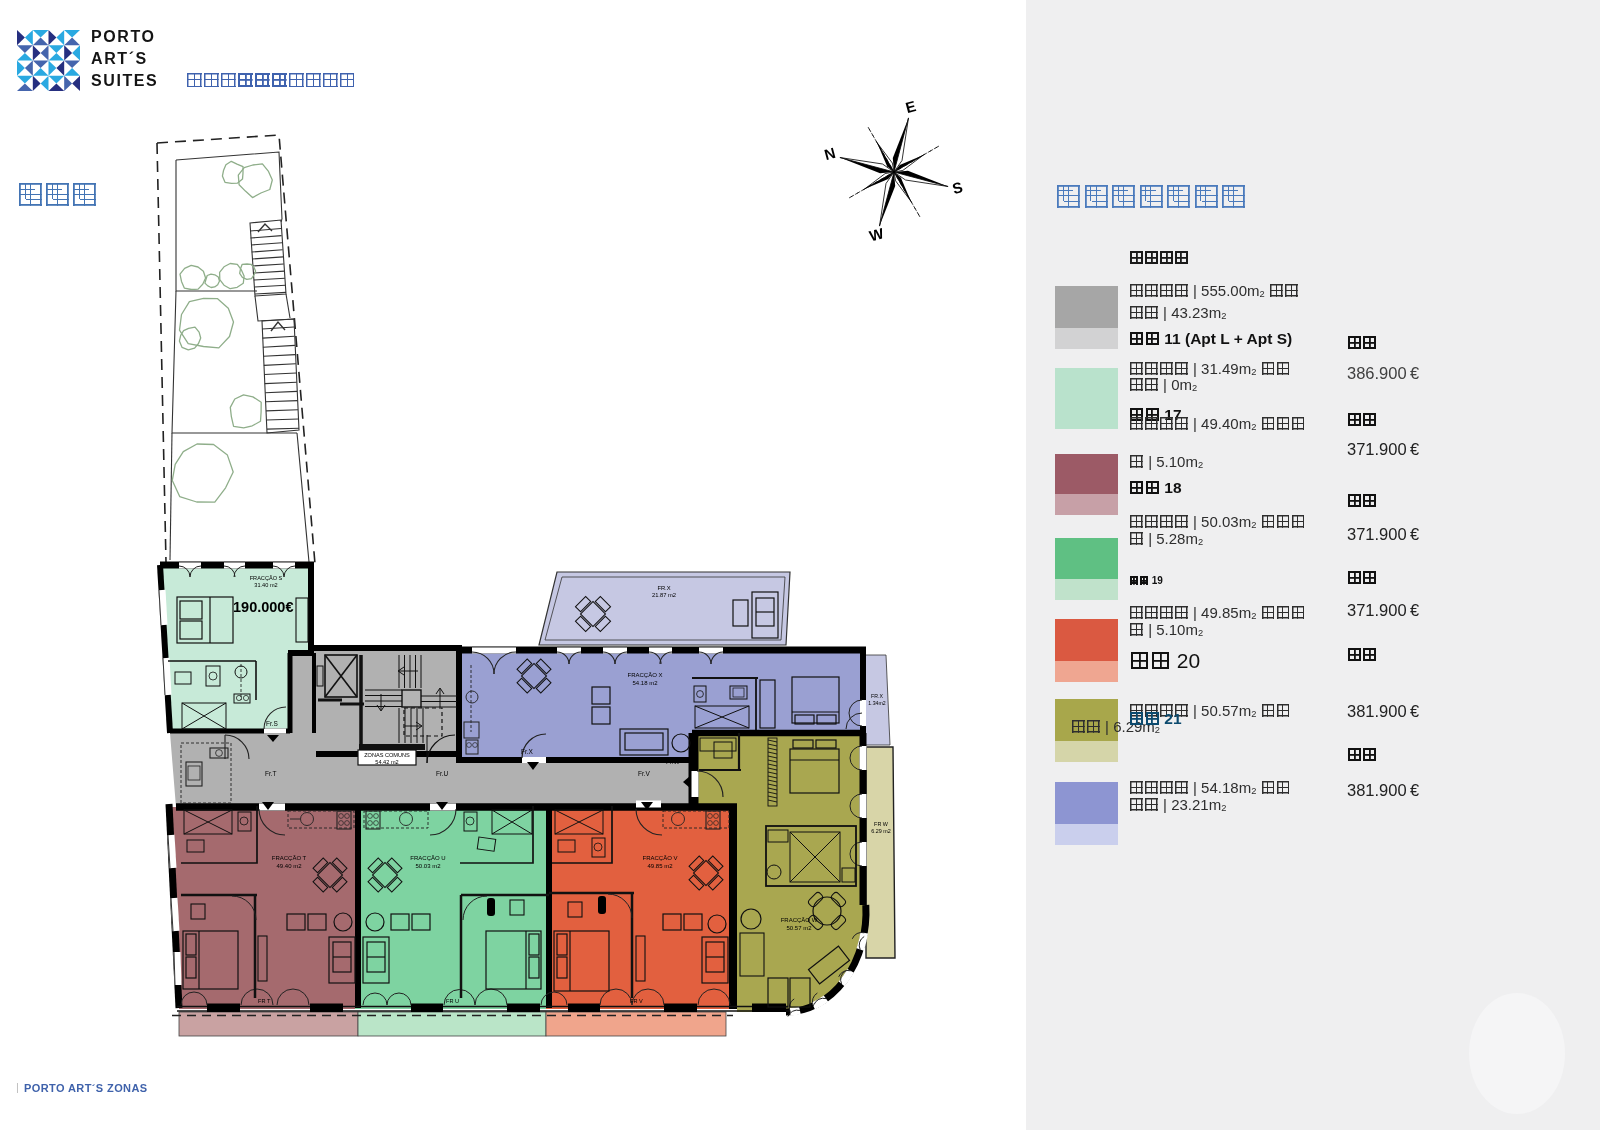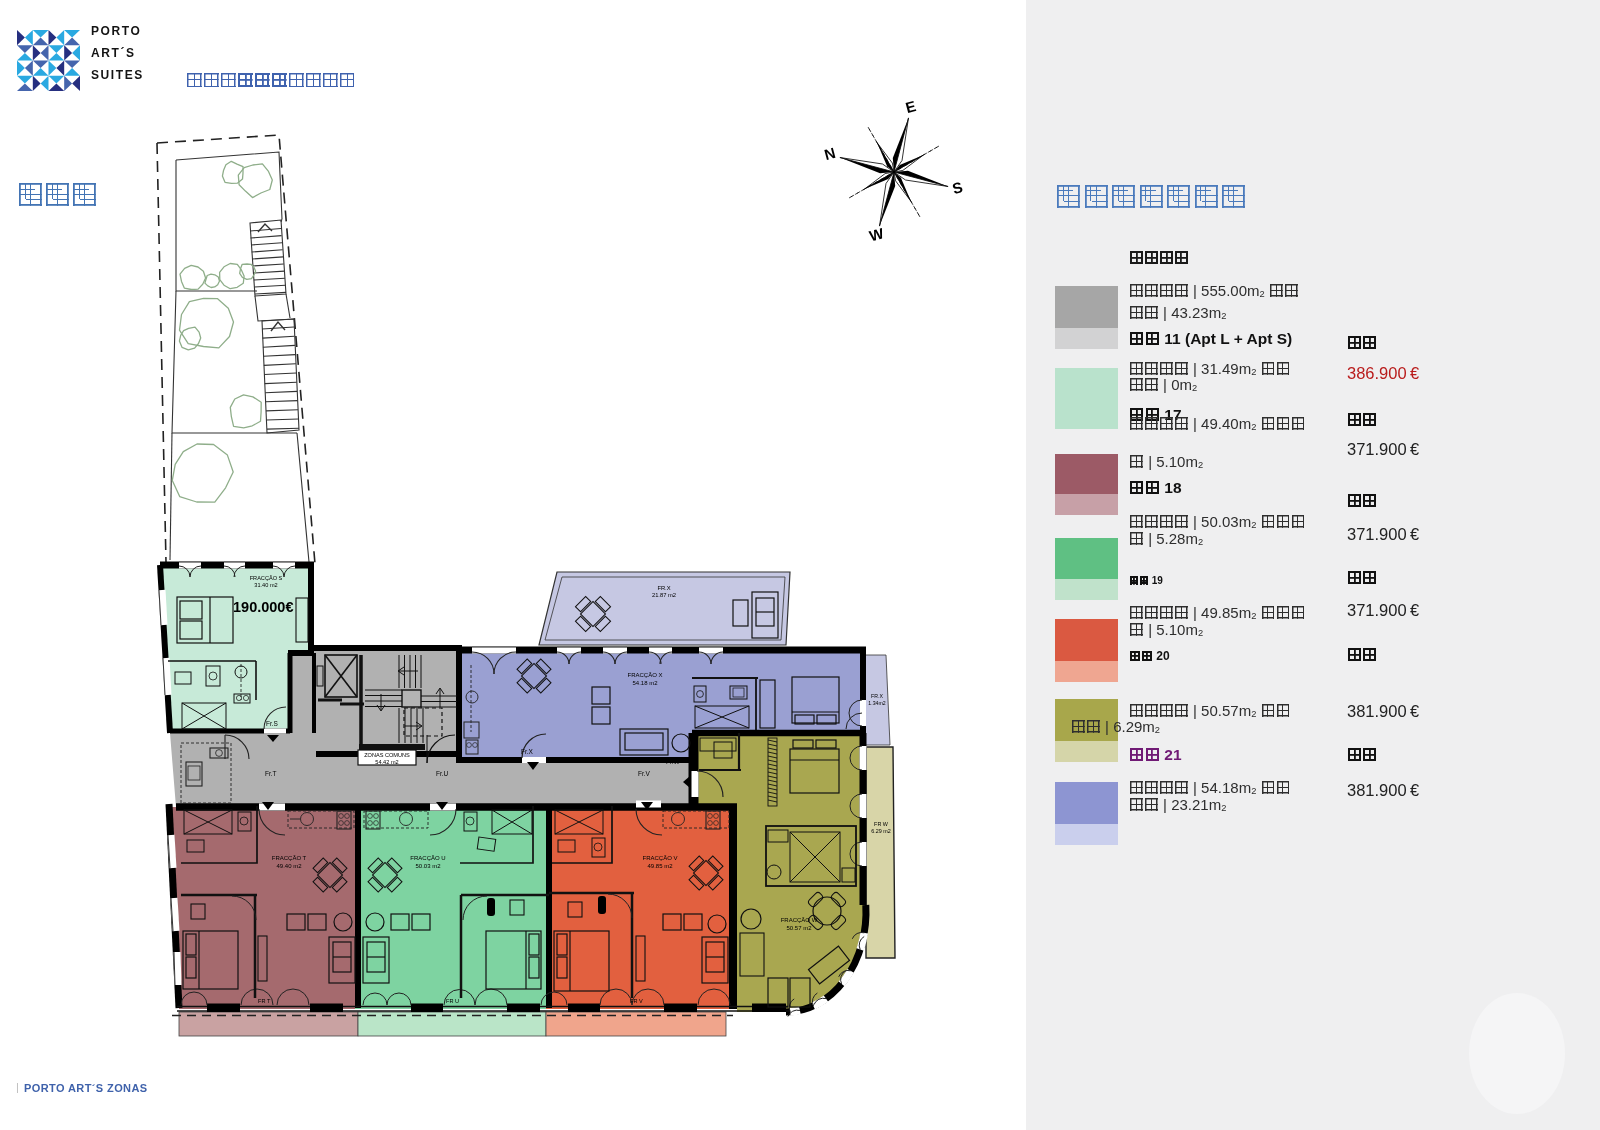--- a/index.html
+++ b/index.html
@@ -72,7 +72,7 @@
     <polygon points="63.0,45.8 63.0,61.0 55.1,53.4" fill="#262f80"></polygon>
   </svg>
 
-<div class="abs" style="left:91px;top:20px;width:130px;color:#141414;font-weight:bold;font-size:12px;line-height:22px;letter-spacing:1.6px">PORTO<br>ART´S<br>SUITES</div>
+<div class="abs" style="left:91px;top:26px;width:130px;color:#141414;font-weight:bold;font-size:16px;line-height:22px;letter-spacing:1.6px">PORTO<br>ART´S<br>SUITES</div>
 
 <div class="abs" style="left:186px;top:71px;font-size:17px;color:#3f62ae">
 <i></i><i></i><i></i><i class="b"></i><i class="b"></i><i class="b"></i><i></i><i></i><i></i><i></i>

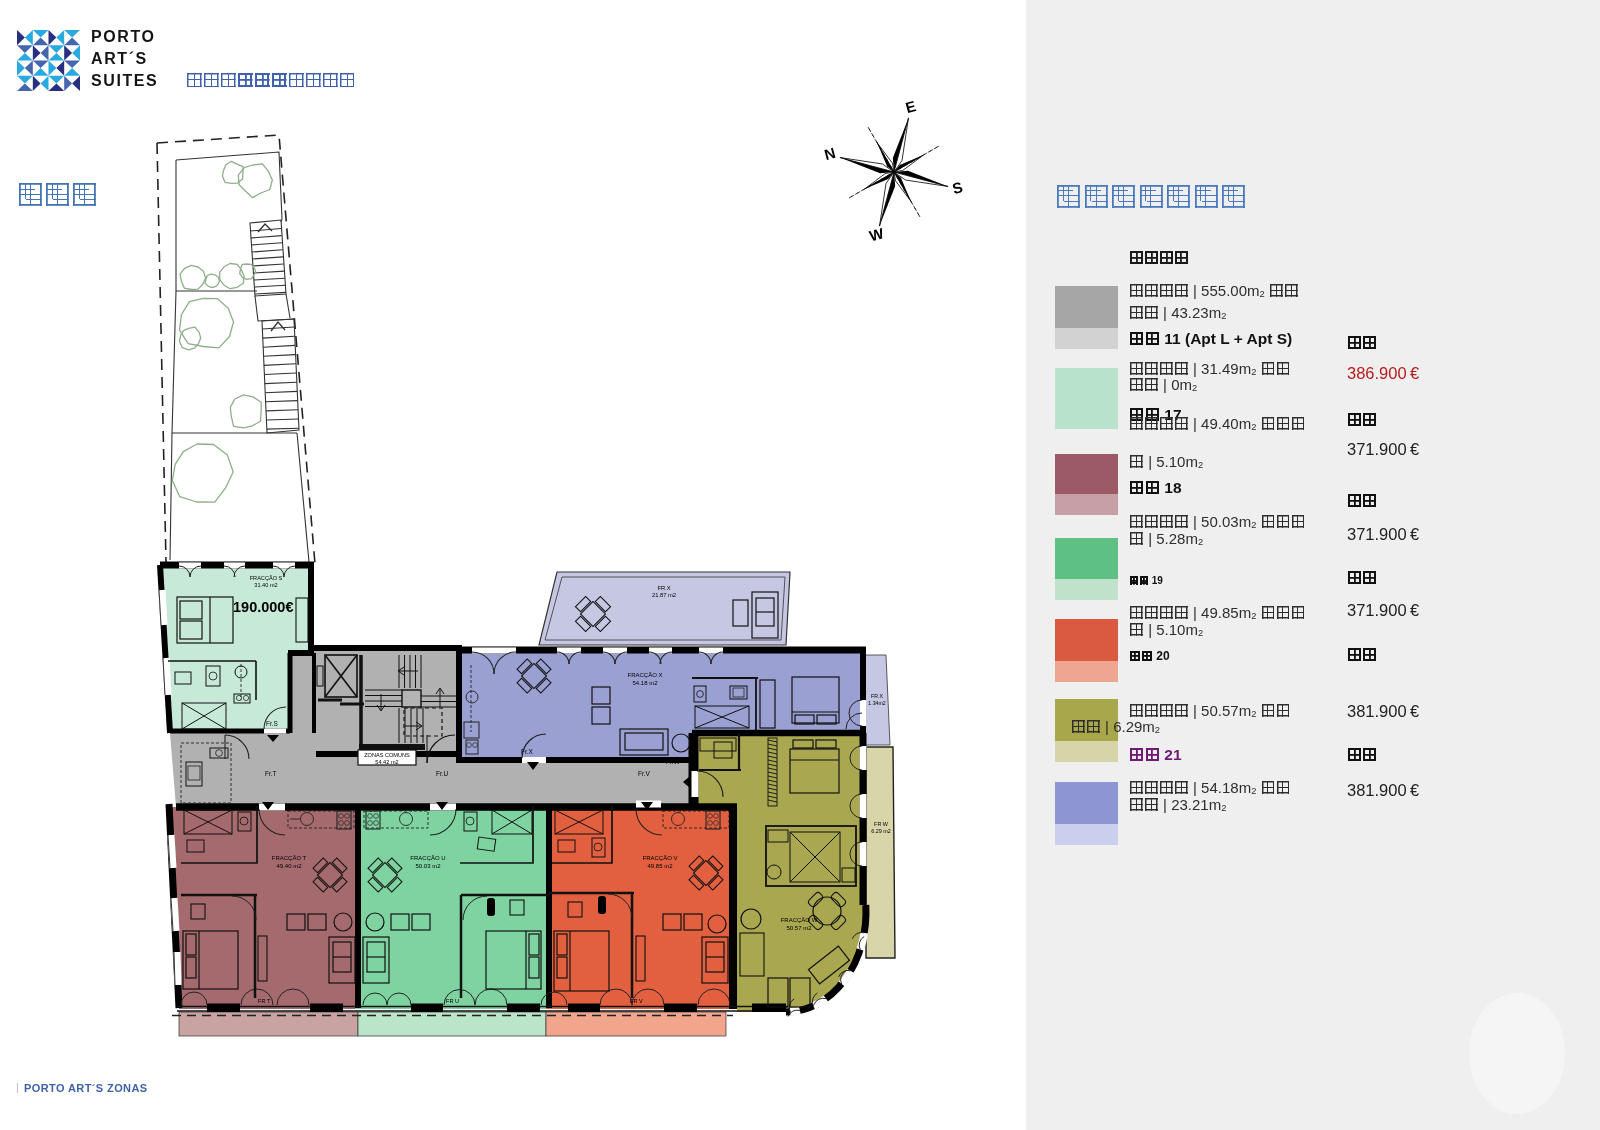--- a/index.html
+++ b/index.html
@@ -785,7 +785,7 @@
 <div class="abs" style="left:1129px;top:304px"><i></i><i></i> | 43.23m<sub>2</sub></div>
 <div class="abs" style="left:1129px;top:330px;font-weight:bold;font-size:15.5px;color:#111"><i class="b"></i><i class="b"></i> 11 (Apt L + Apt S)</div>
 <div class="abs" style="left:1347px;top:334px;font-weight:bold;color:#111"><i class="b"></i><i class="b"></i></div>
-<div class="abs" style="left:1347px;top:364px;font-size:16.5px;color:#b91c1c">386.900 €</div>
+<div class="abs" style="left:1347px;top:364px;font-size:16.5px;color:#404040">386.900 €</div>
 
 <div class="abs" style="left:1129px;top:360px"><i></i><i></i><i></i><i></i> | 31.49m<sub>2</sub> <i></i><i></i></div>
 <div class="abs" style="left:1129px;top:376px"><i></i><i></i> | 0m<sub>2</sub></div>

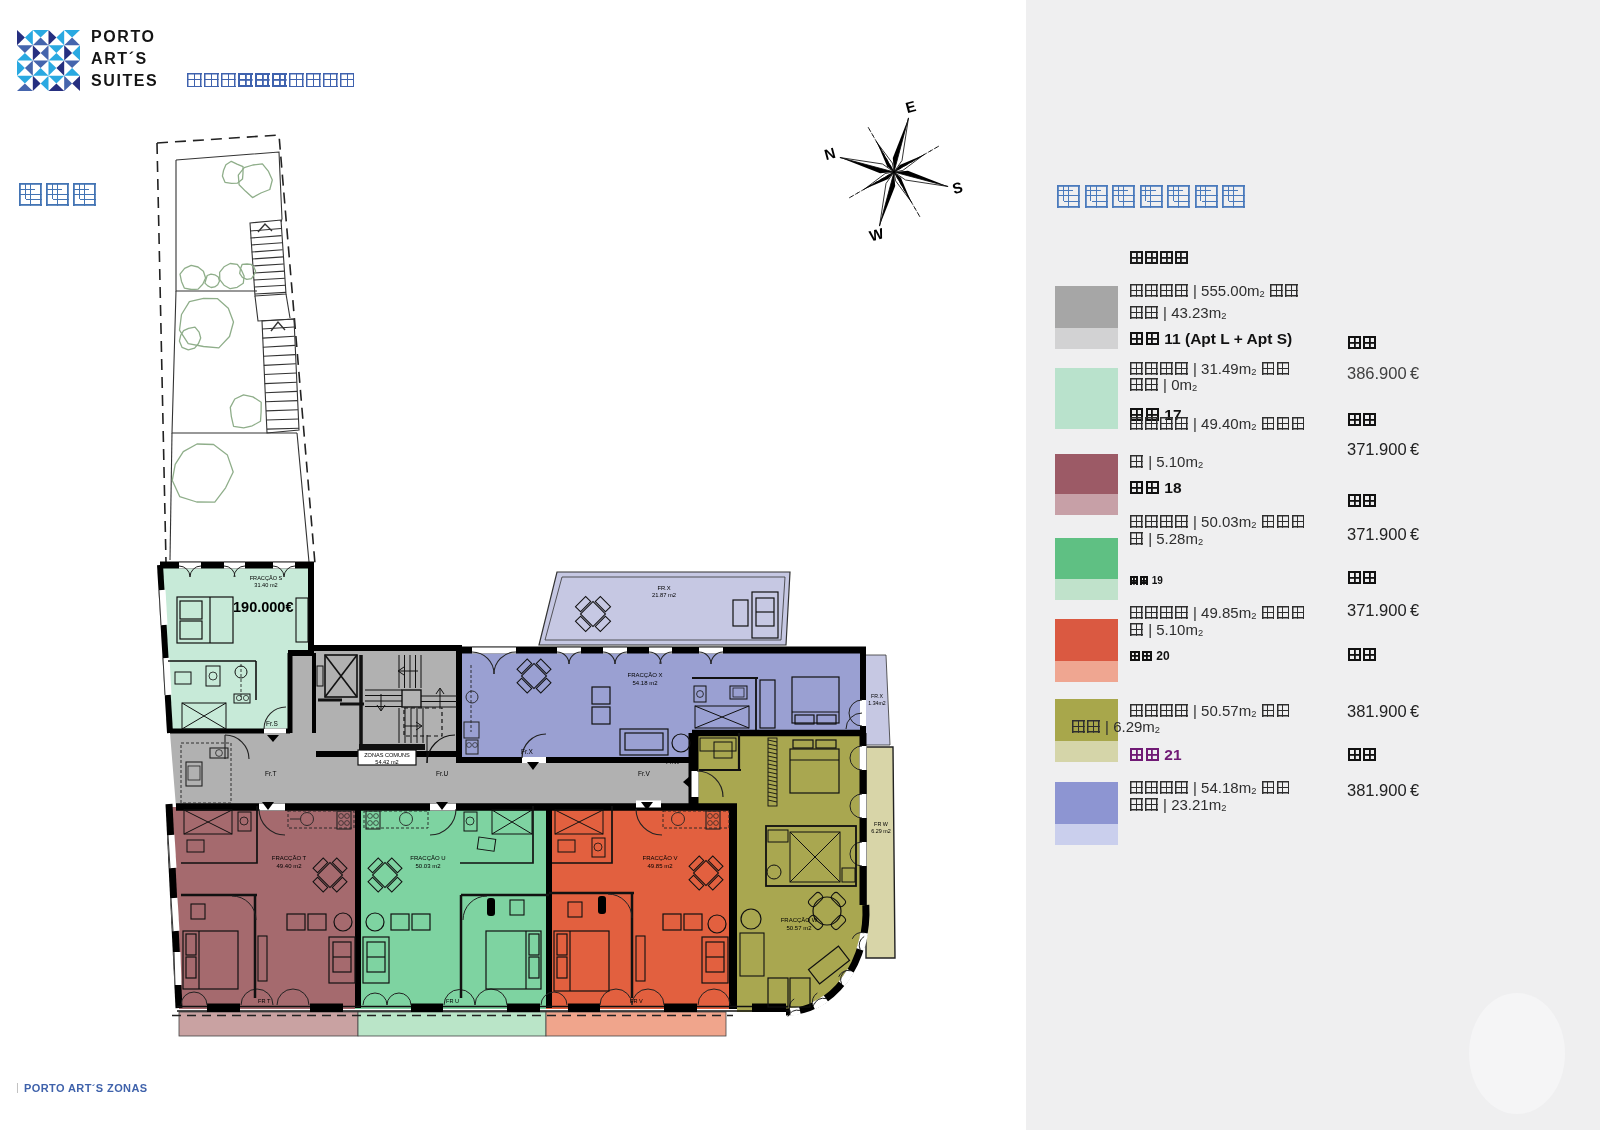--- a/index.html
+++ b/index.html
@@ -807,7 +807,7 @@
 
 <div class="abs" style="left:1129px;top:604px"><i></i><i></i><i></i><i></i> | 49.85m<sub>2</sub> <i></i><i></i><i></i></div>
 <div class="abs" style="left:1129px;top:621px"><i></i> | 5.10m<sub>2</sub></div>
-<div class="abs" style="left:1129px;top:649px;font-weight:bold;font-size:12px;color:#111"><i class="b"></i><i class="b"></i> 20</div>
+<div class="abs" style="left:1129px;top:649px;font-weight:normal;font-size:21px;color:#111"><i class="b"></i><i class="b"></i> 20</div>
 <div class="abs" style="left:1347px;top:646px;font-weight:bold;color:#111"><i class="b"></i><i class="b"></i></div>
 <div class="abs" style="left:1347px;top:702px;font-size:16.5px;color:#222">381.900 €</div>
 

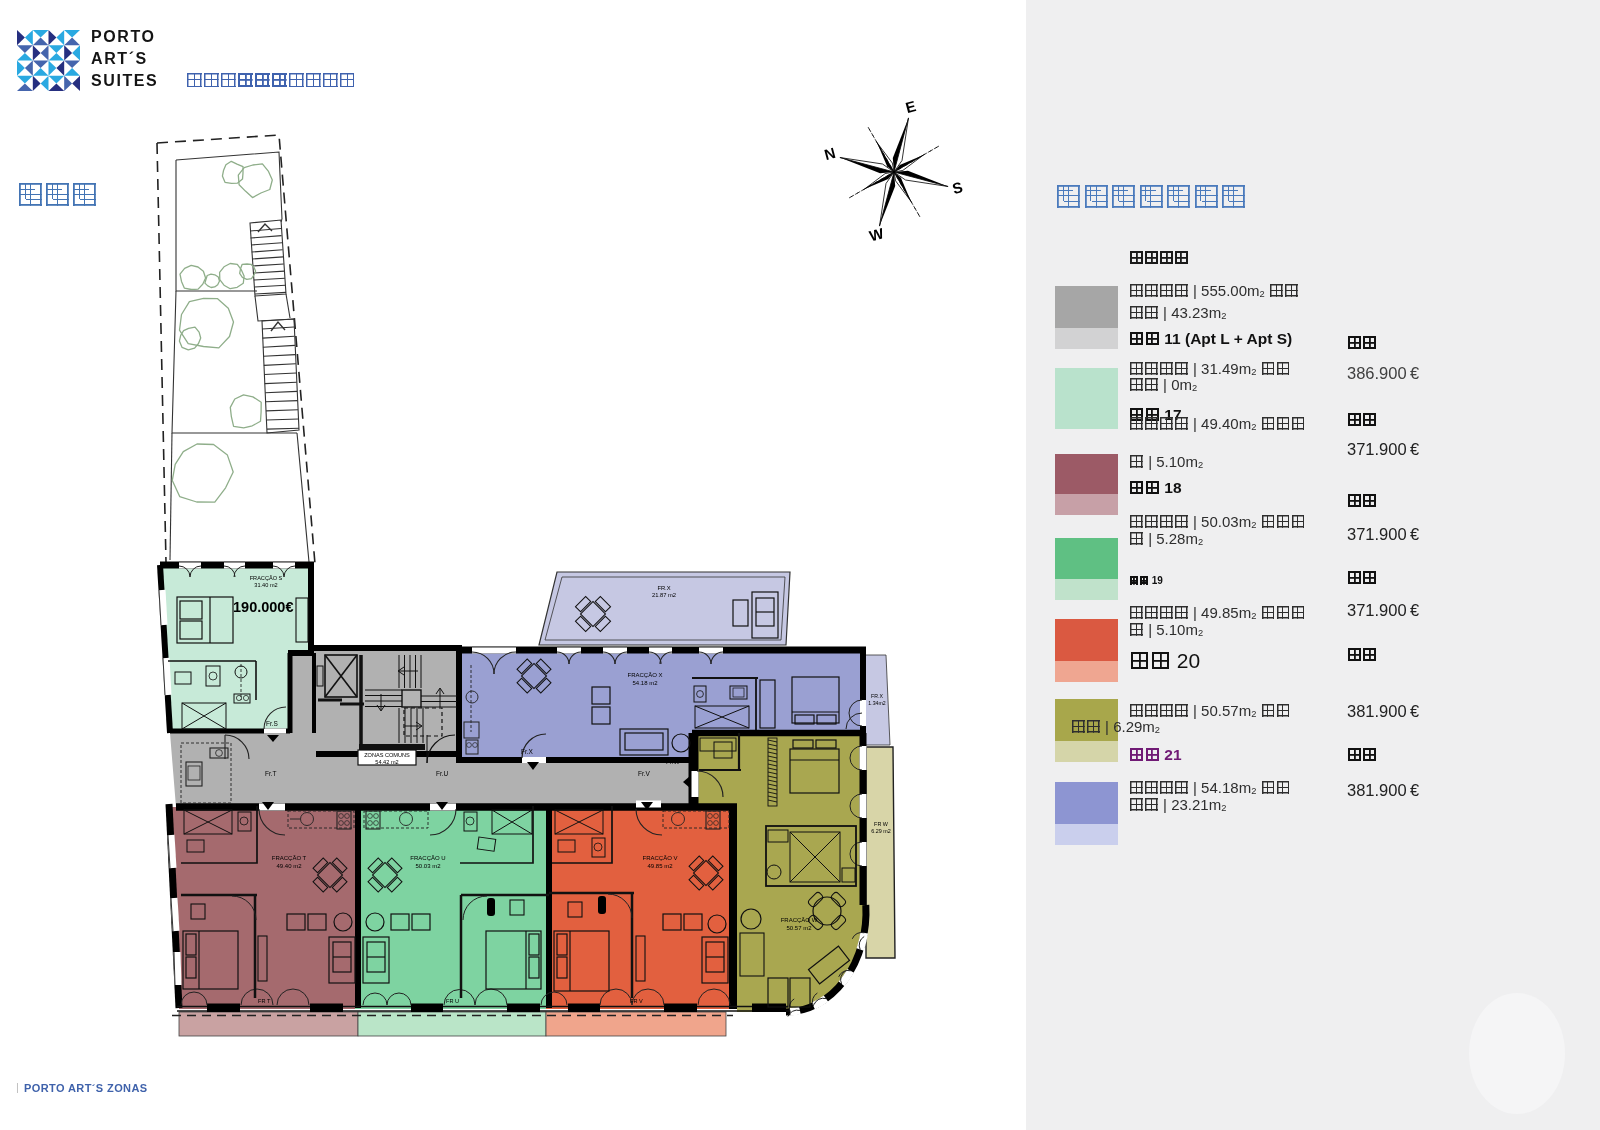--- a/index.html
+++ b/index.html
@@ -813,7 +813,7 @@
 
 <div class="abs" style="left:1129px;top:702px"><i></i><i></i><i></i><i></i> | 50.57m<sub>2</sub> <i></i><i></i></div>
 <div class="abs" style="left:1071px;top:718px"><i></i><i></i> | 6.29m<sub>2</sub></div>
-<div class="abs" style="left:1129px;top:746px;font-weight:bold;font-size:15.5px;color:#701a75"><i class="b"></i><i class="b"></i> 21</div>
+<div class="abs" style="left:1129px;top:710px;font-weight:bold;font-size:15.5px;color:#0c4a6e"><i class="b"></i><i class="b"></i> 21</div>
 <div class="abs" style="left:1347px;top:746px;font-weight:bold;color:#111"><i class="b"></i><i class="b"></i></div>
 <div class="abs" style="left:1347px;top:781px;font-size:16.5px;color:#222">381.900 €</div>
 

